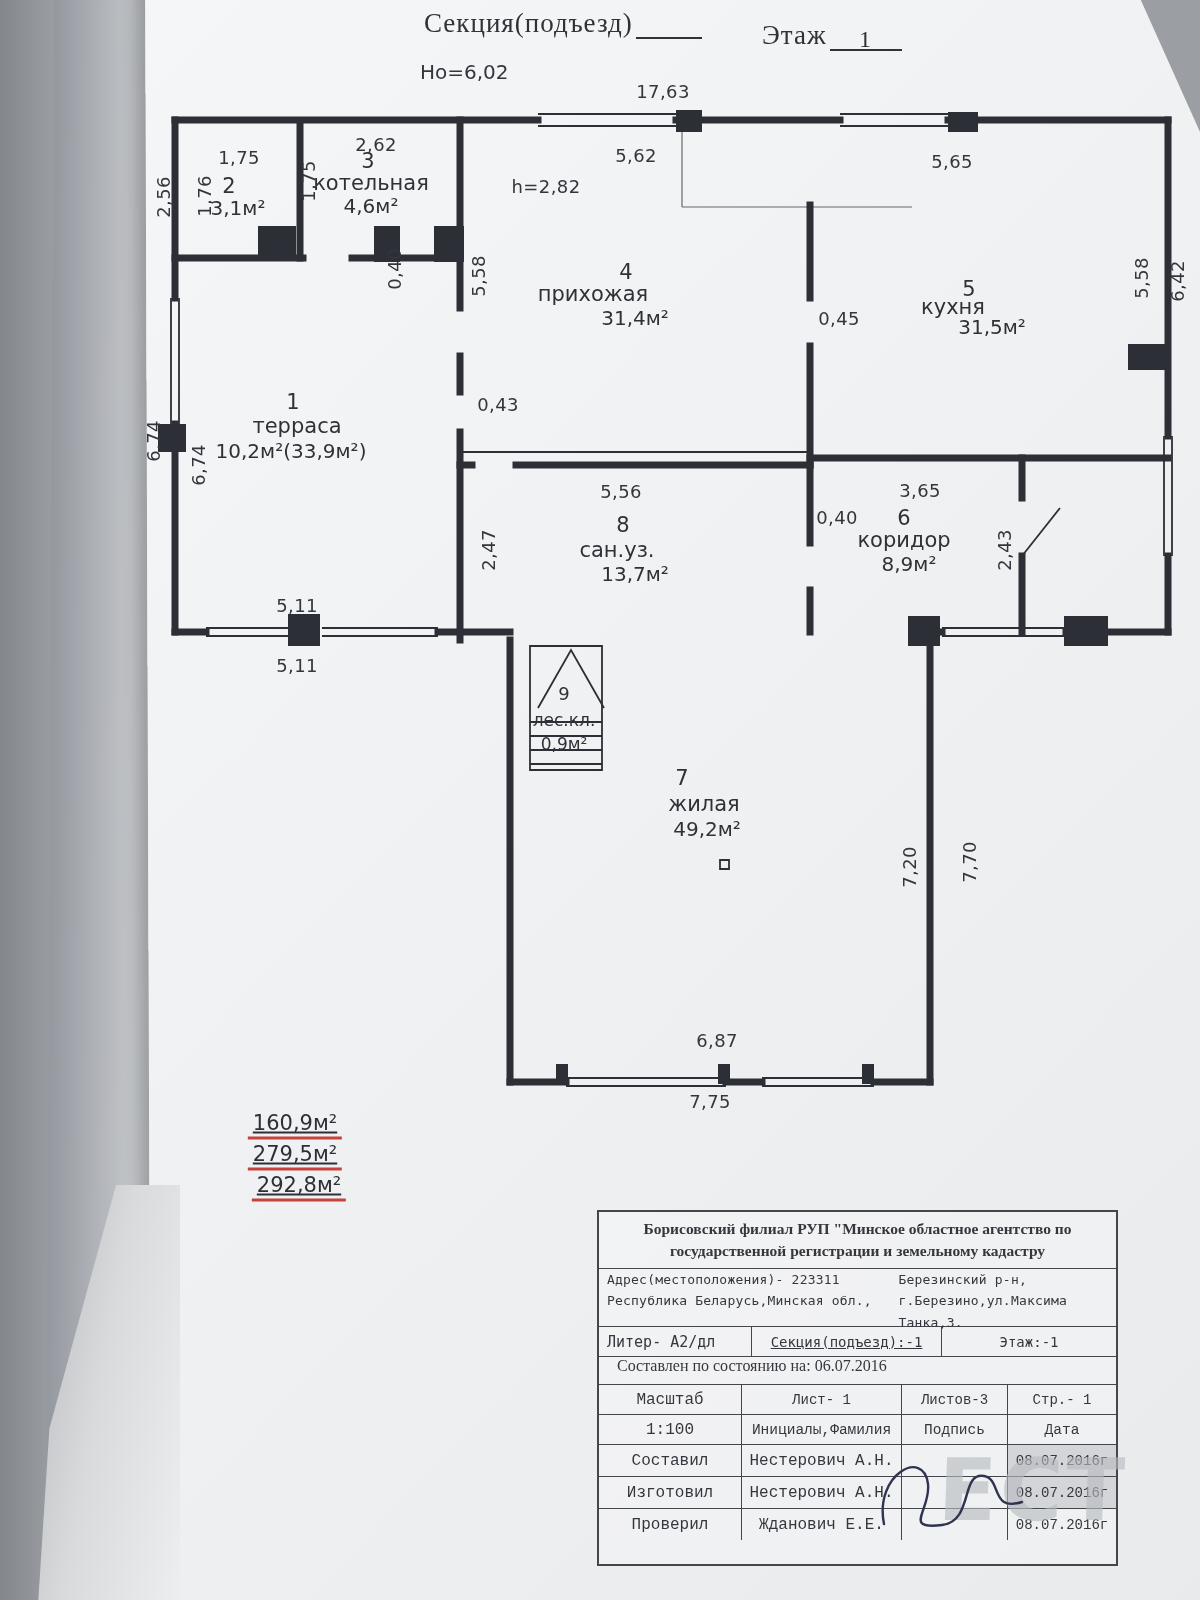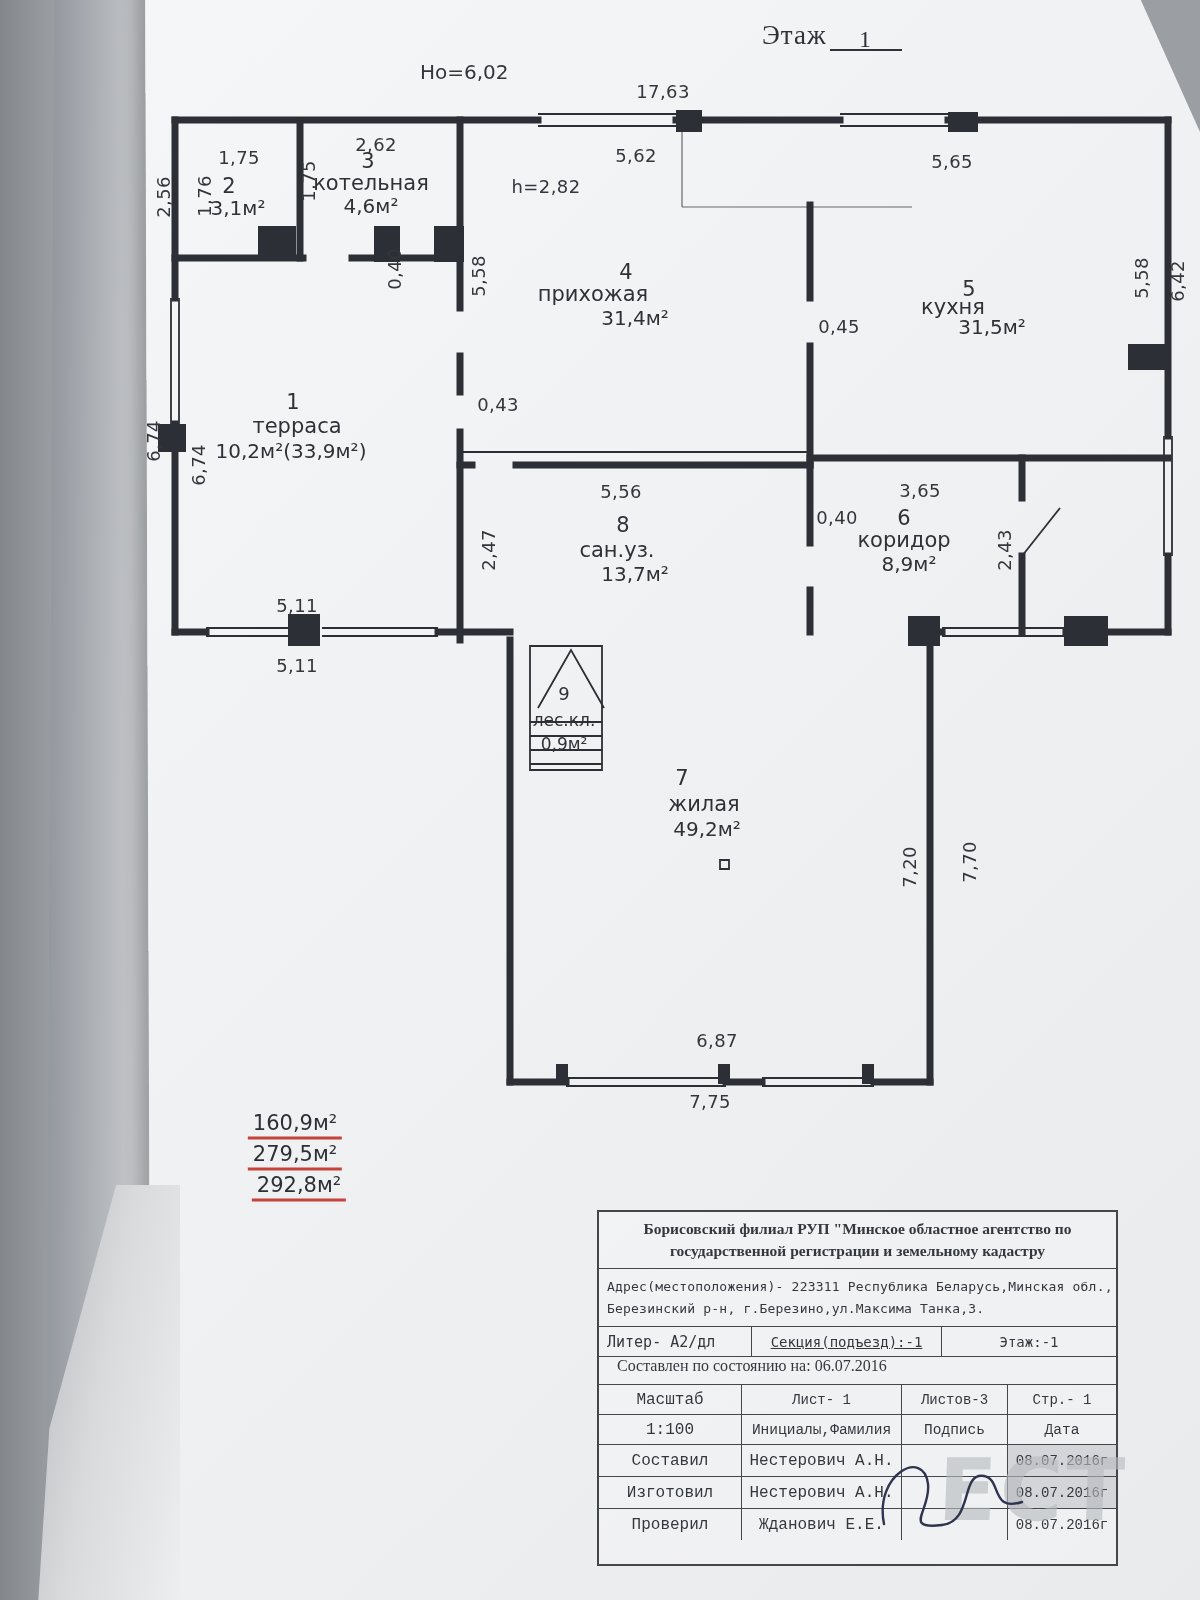--- a/index.html
+++ b/index.html
@@ -134,6 +134,10 @@
       </g>
     </svg>
 
+    <div class="hdr" style="left:424px;top:8px">
+      <span>Секция(подъезд)</span>
+        <span class="uline w66"></span>
+    </div>
     <div class="hdr" style="left:762px;top:20px">
       <span>Этаж</span>
         <span class="uline w72">1</span>

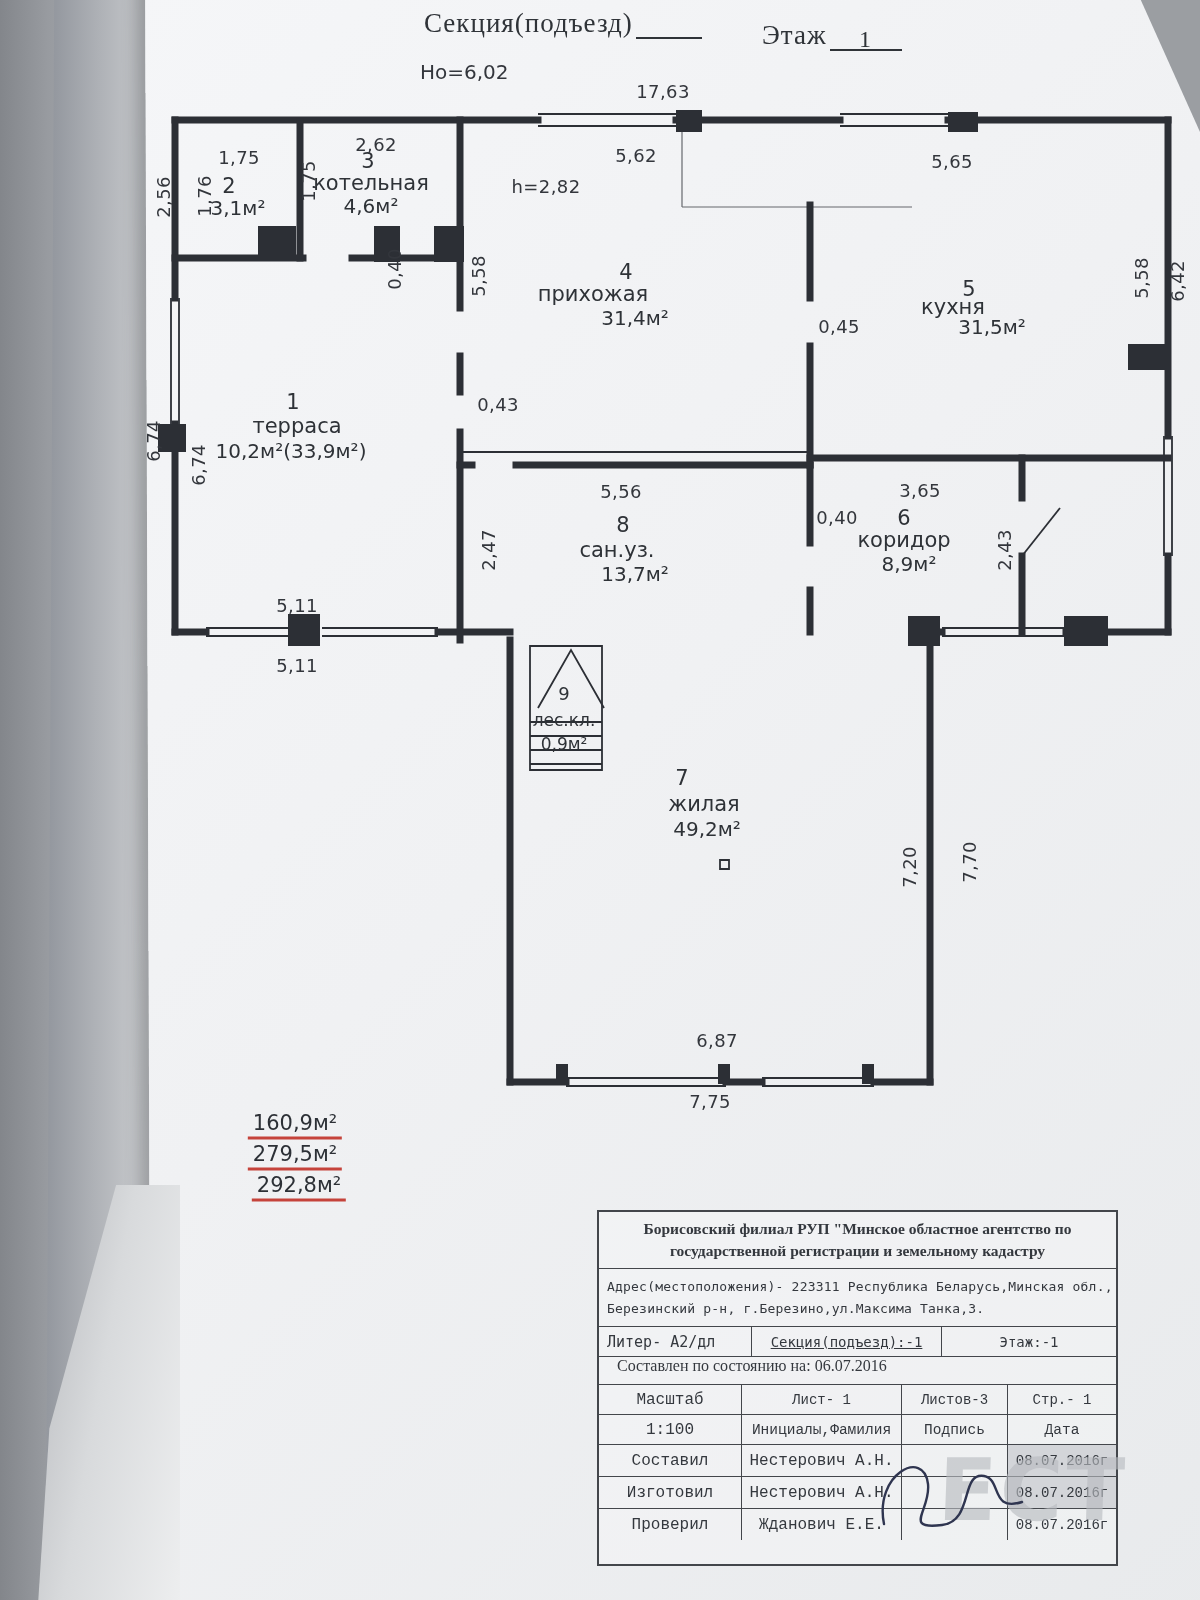--- a/index.html
+++ b/index.html
@@ -155,7 +155,7 @@
     <span class="dim" style="left:546px;top:186px">h=2,82</span>
     <span class="dim v" style="left:394px;top:269px">0,40</span>
     <span class="dim v" style="left:478px;top:276px">5,58</span>
-    <span class="dim" style="left:839px;top:326px">0,45</span>
+    <span class="dim" style="left:839px;top:318px">0,45</span>
     <span class="dim v" style="left:1141px;top:278px">5,58</span>
     <span class="dim v" style="left:1177px;top:281px">6,42</span>
     <span class="dim" style="left:498px;top:404px">0,43</span>

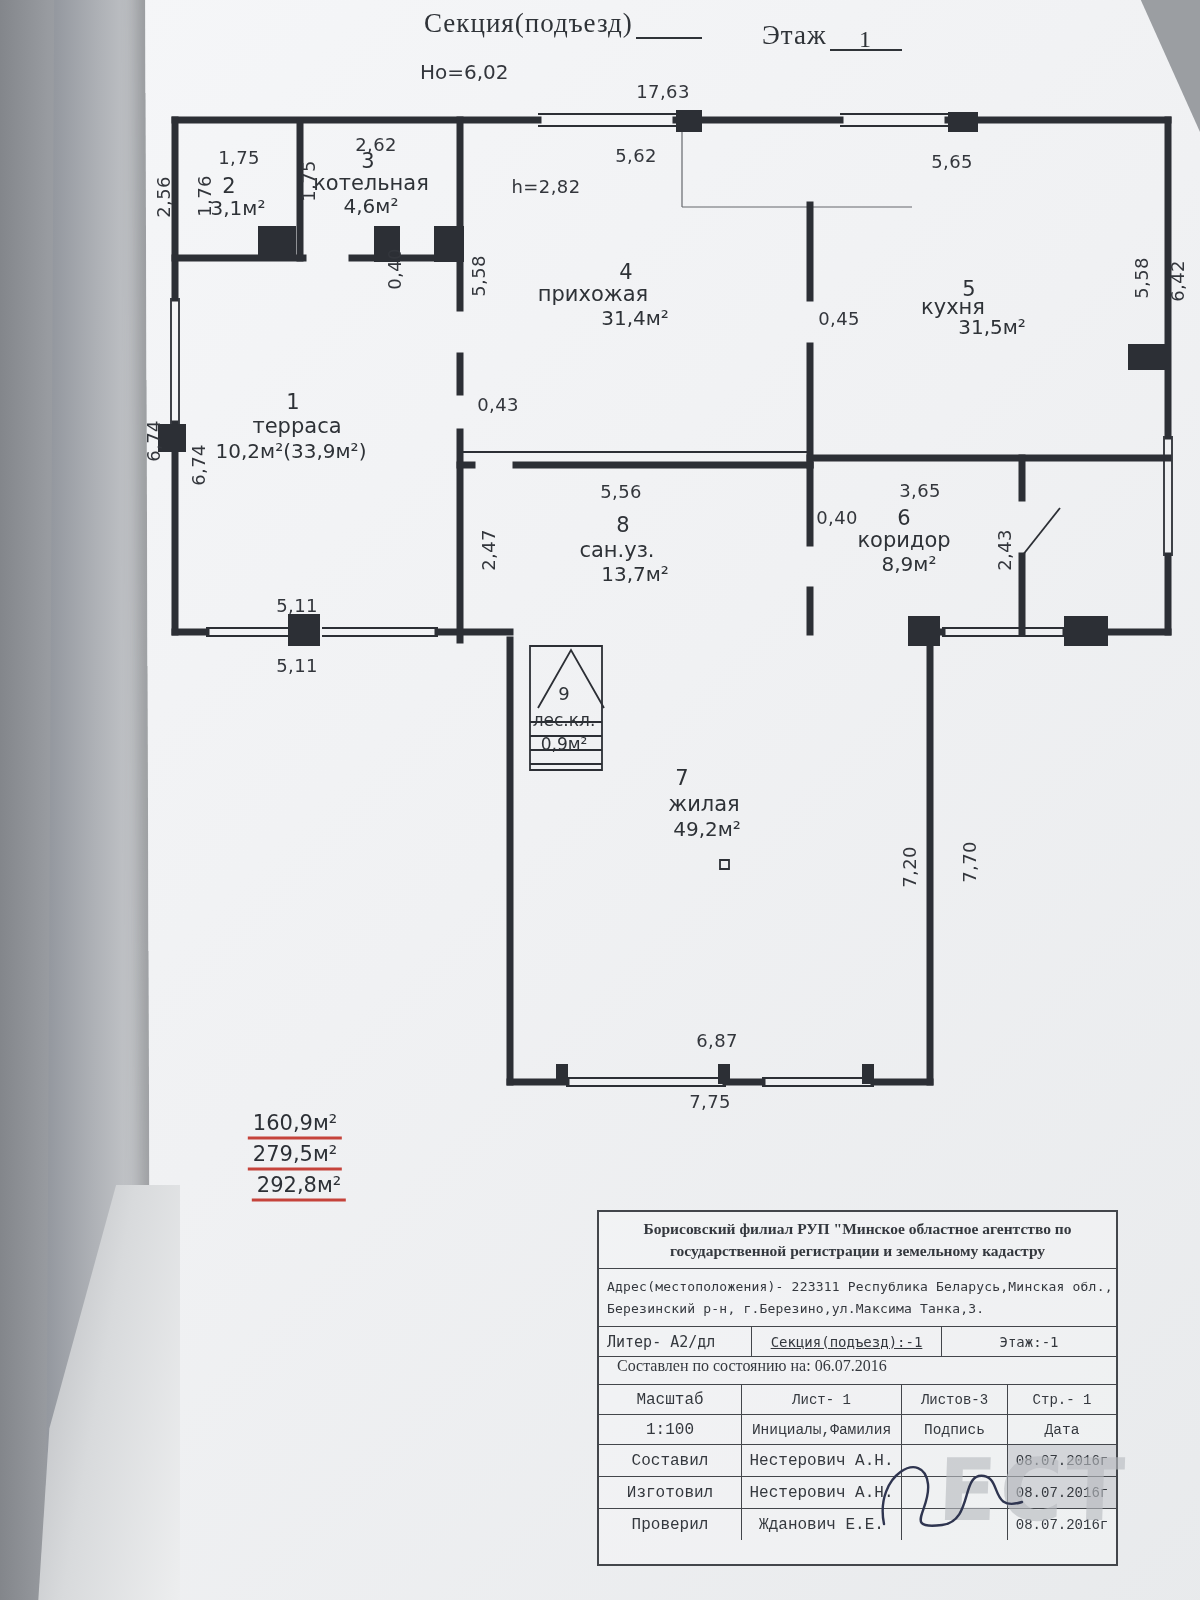--- a/index.html
+++ b/index.html
@@ -36,7 +36,7 @@
   .rarea{position:absolute;transform:translate(-50%,-50%);font:20px "DejaVu Sans",sans-serif;color:#2e3237;white-space:nowrap;}
 
   .total{position:absolute;transform:translate(-50%,-50%);font:21px "DejaVu Sans",sans-serif;
-         color:#2c3036;border-bottom:3px solid #c5433b;padding:0 5px 2px;white-space:nowrap;}
+         color:#2c3036;border-bottom:3px solid #c5433b;padding:0 5px 2px;white-space:nowrap;text-decoration:underline;}
 
   .tb{position:absolute;left:597px;top:1210px;width:521px;height:356px;border:2px solid #43464b;
       color:#34383e;background:rgba(255,255,255,.25);}

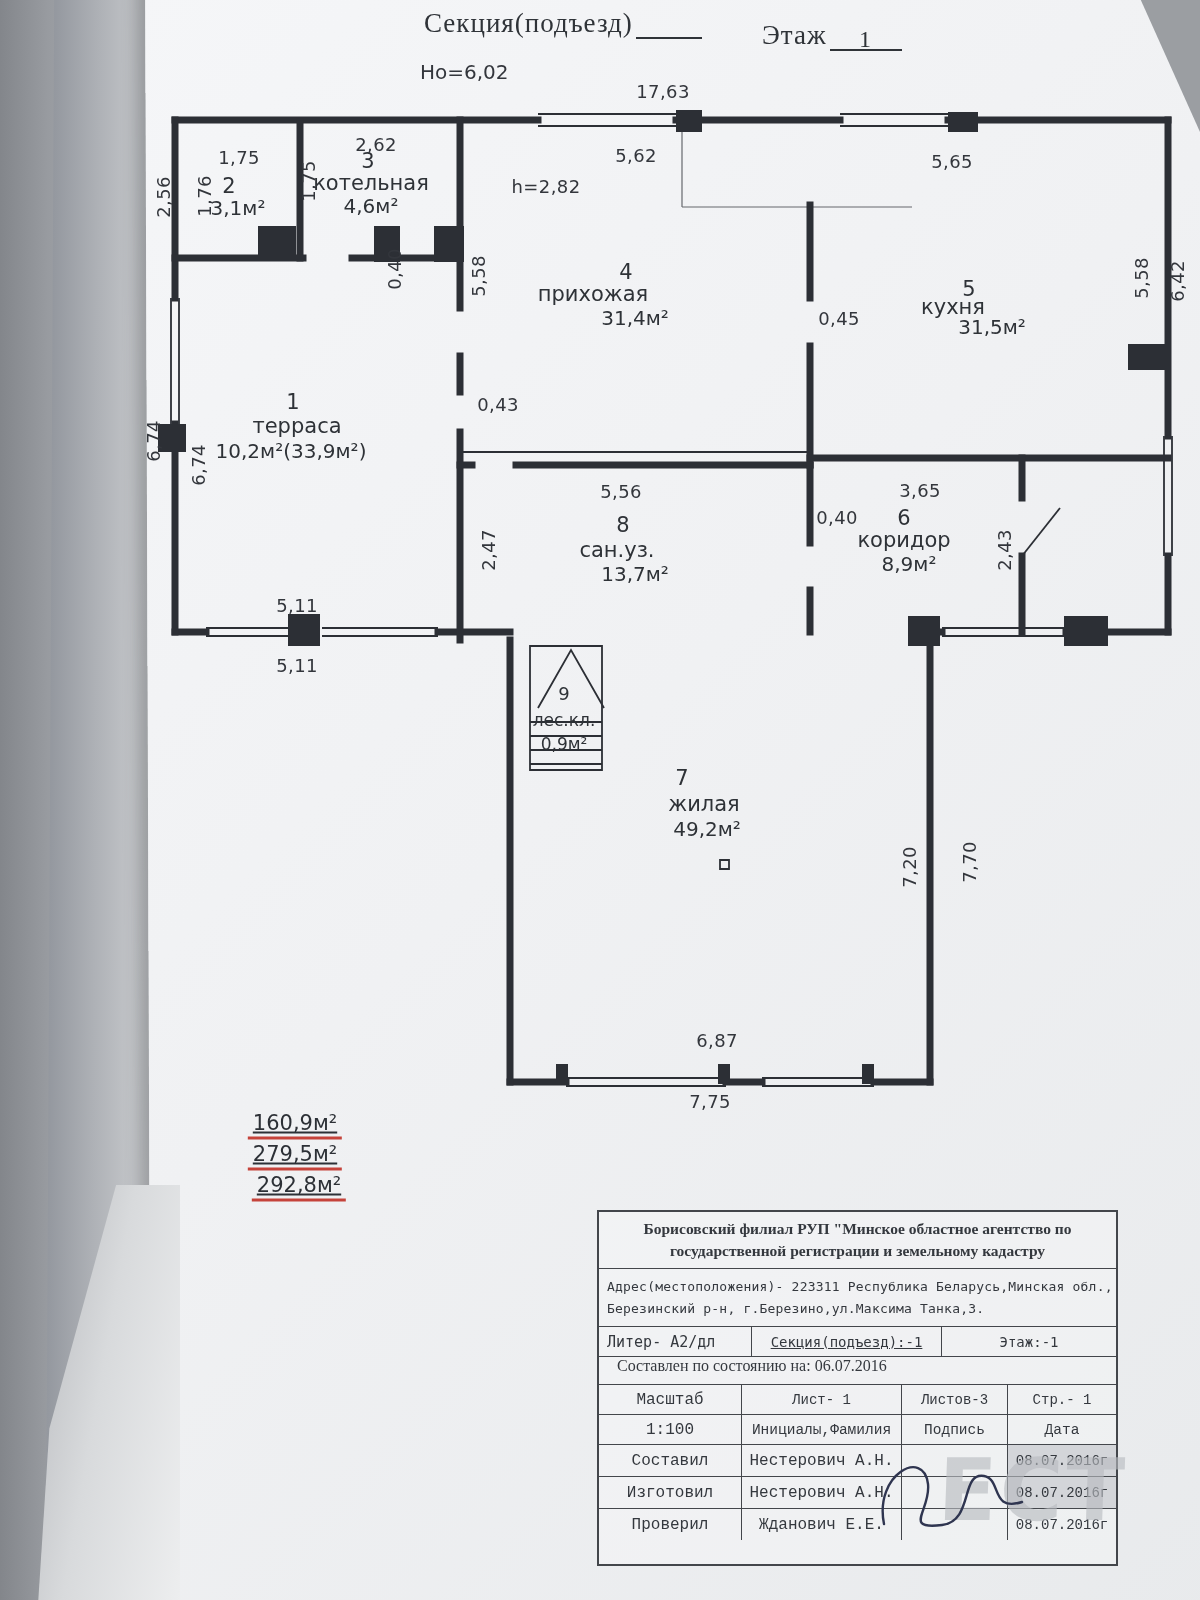--- a/index.html
+++ b/index.html
@@ -49,7 +49,7 @@
       font:bold 15.5px "Liberation Serif",serif;line-height:1.45;}
   .r2{height:28px;align-items:center;padding-left:8px;font:16px "Liberation Serif",serif;}
   .r2 .objval{font:bold 16.5px "DejaVu Sans Mono",monospace;letter-spacing:1px;margin-left:2px;}
-  .r3{height:58px;flex-direction:column;justify-content:center;padding-left:8px;
+  .r3{height:58px;flex-direction:row;justify-content:center;padding-left:8px;
       font:13px "DejaVu Sans Mono",monospace;line-height:1.65;letter-spacing:.2px;}
   .r4{height:30px;}
   .r4 .c1{width:152px;font:15px "DejaVu Sans Mono",monospace;justify-content:flex-start;padding-left:8px;}

